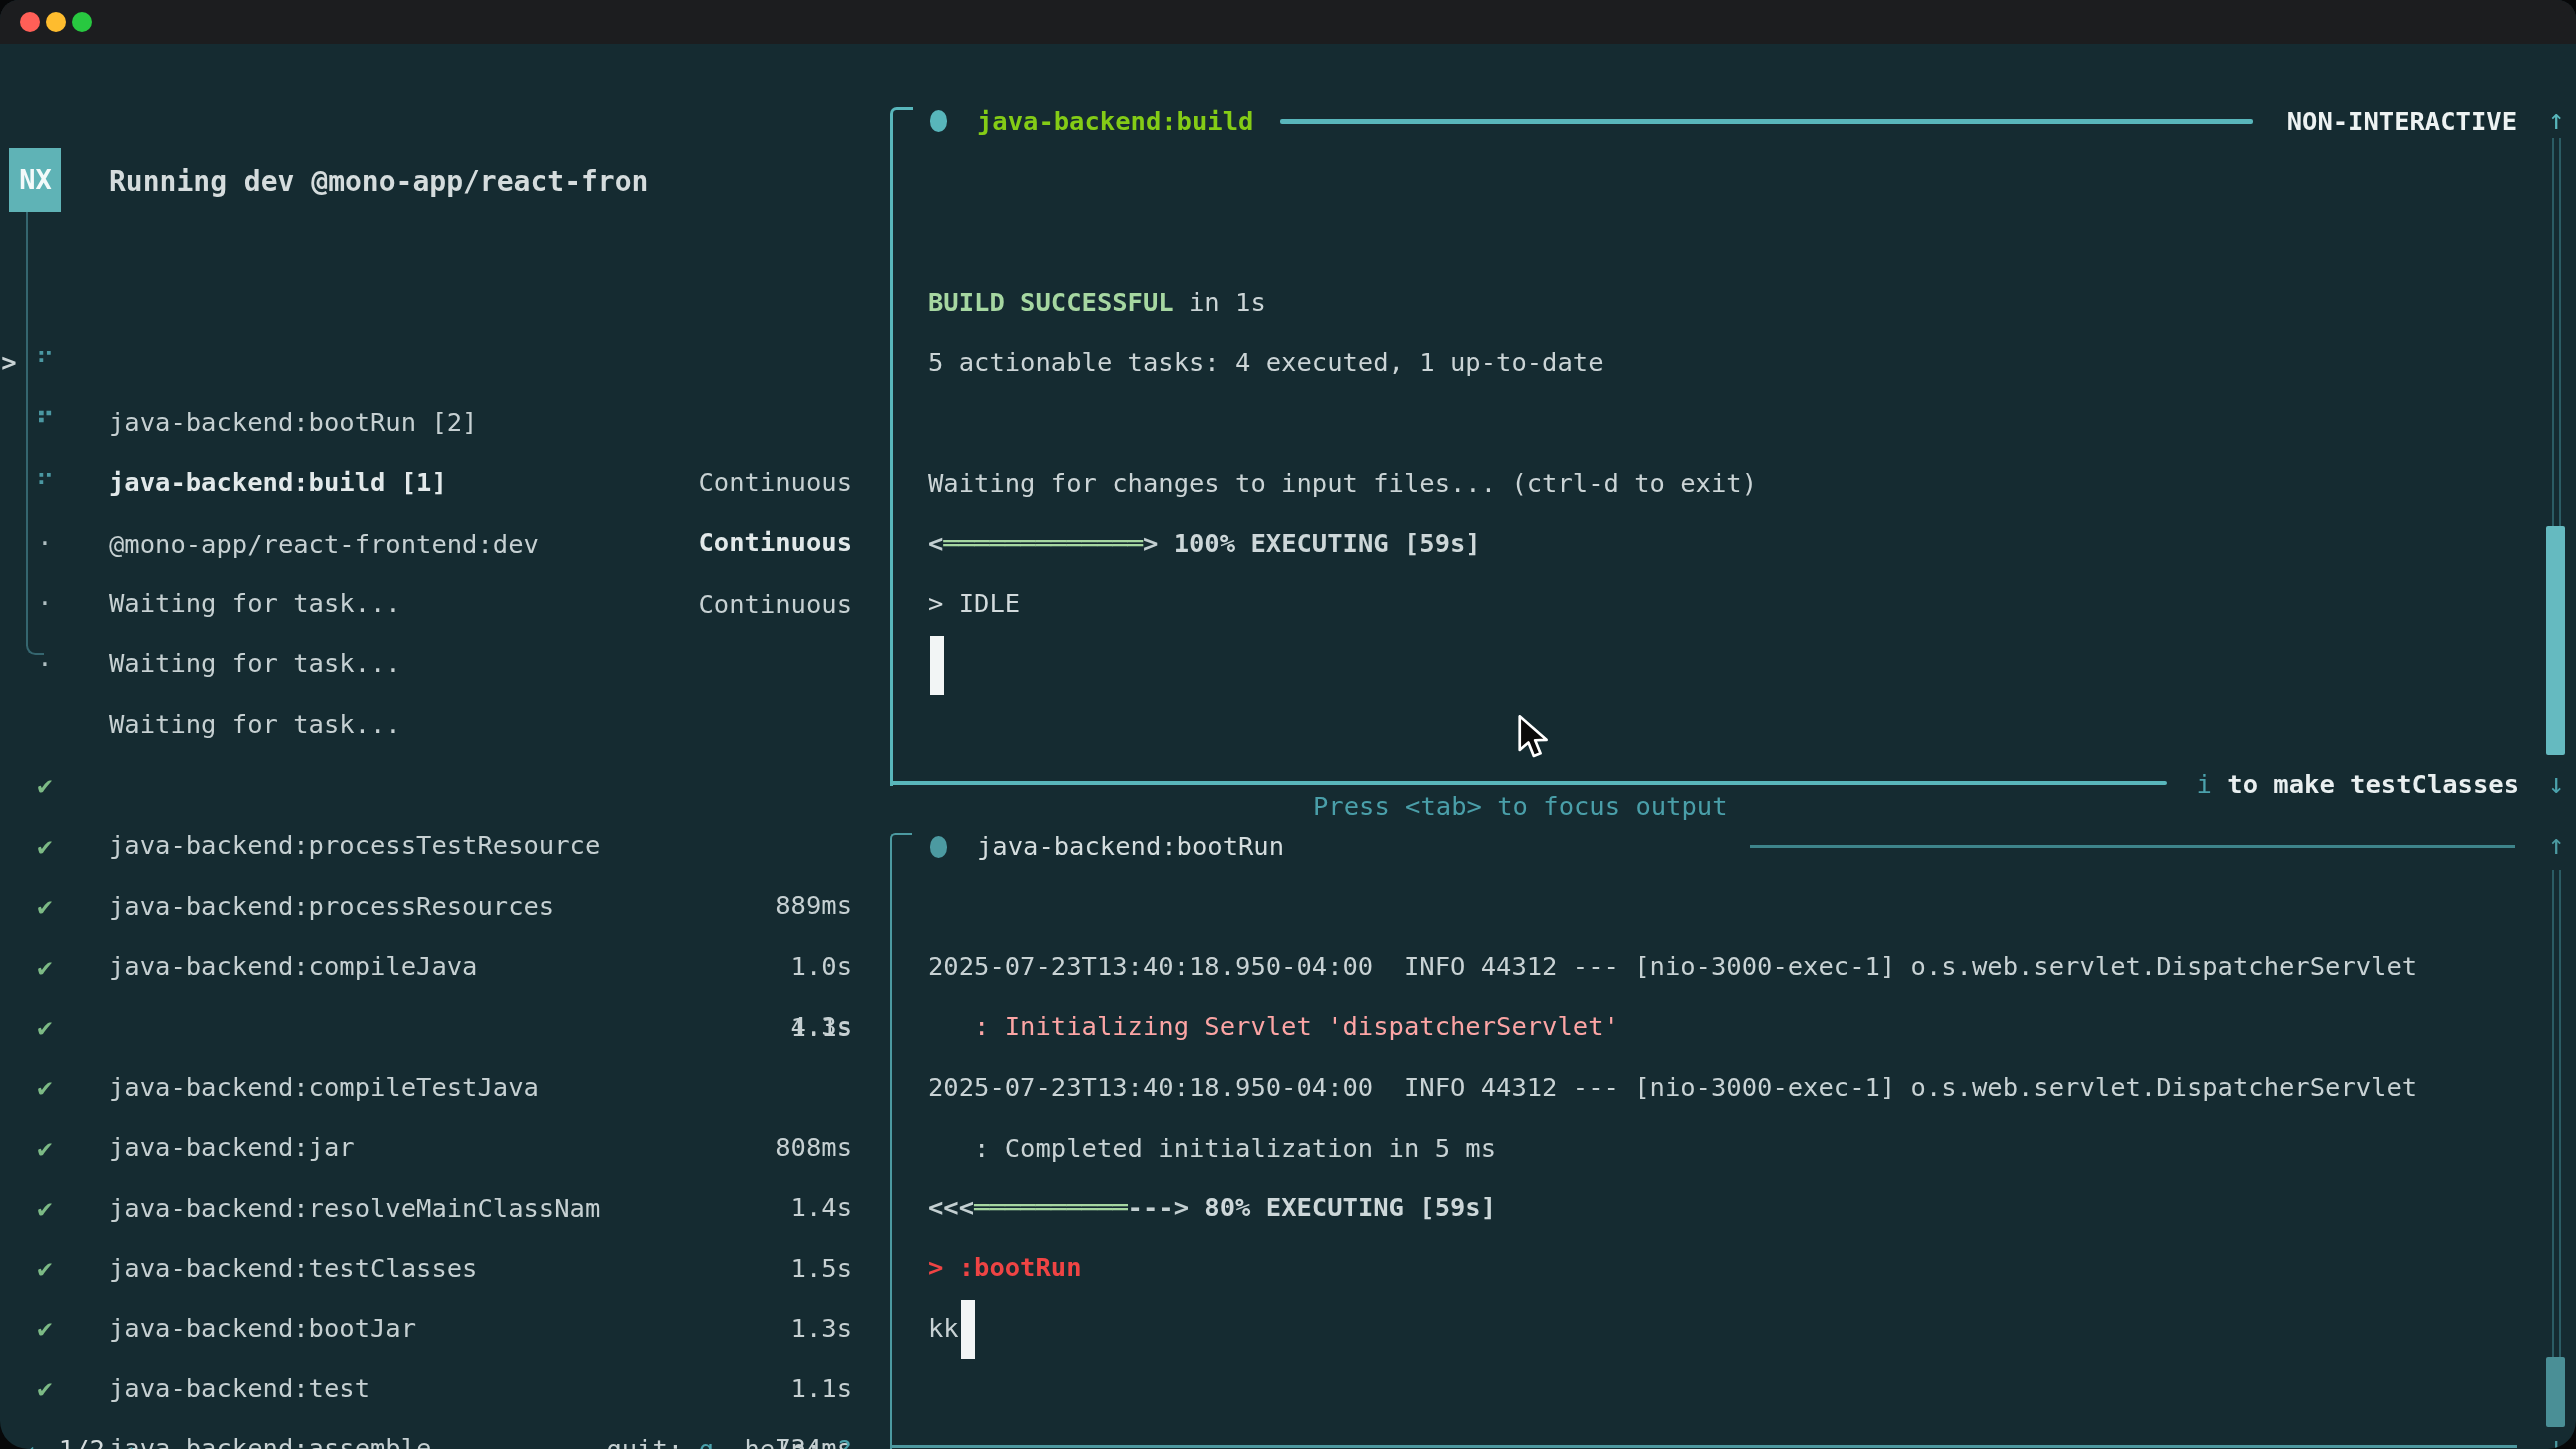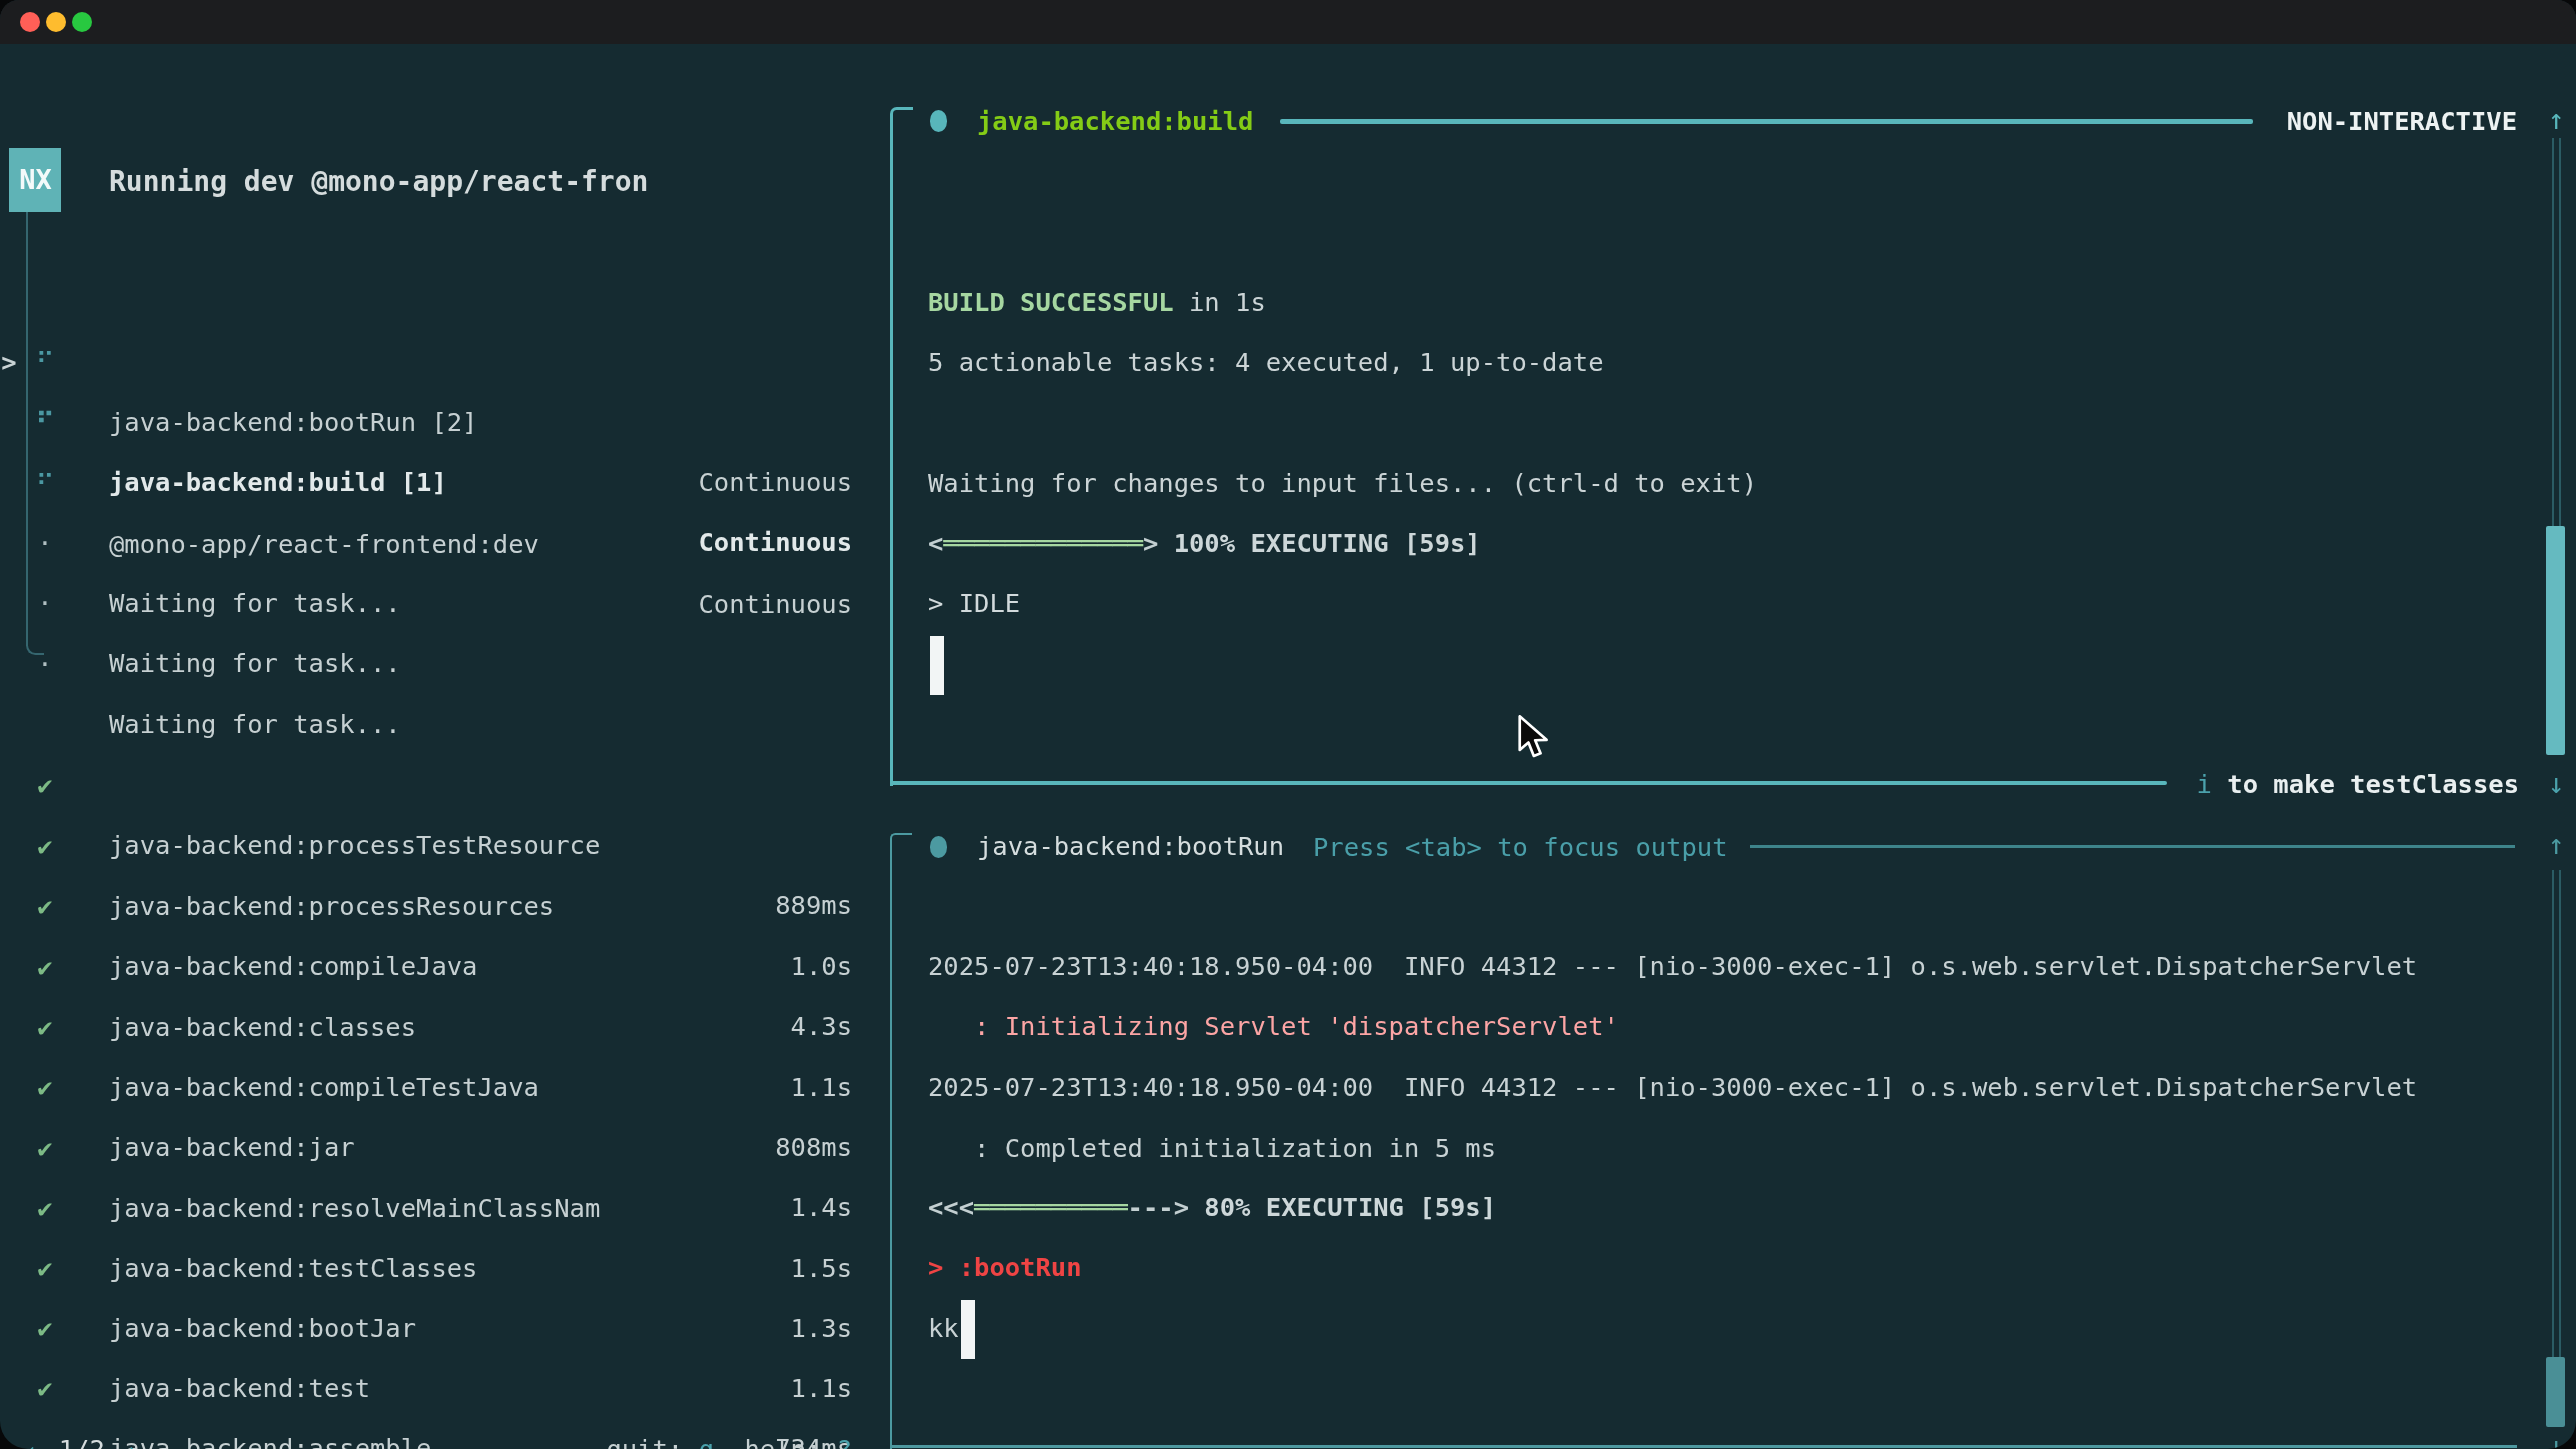--- a/index.html
+++ b/index.html
@@ -167,7 +167,7 @@
       <div class="panel-border" style="left:890px;top:789px;width:20px;height:614px;border-left:2.7px solid #4c9aa1;border-top:2.7px solid #4c9aa1;border-top-left-radius:5.4px;"></div>
       <div class="dotp" style="left:930px;top:792px;background:#4c9aa1;"></div>
       <div class="row" style="top:772px;left:977px;color:#d5ddde;">java-backend:bootRun</div>
-      <div class="row" style="top:773px;left:1313px;color:#4a9fa9;">Press &lt;tab&gt; to focus output</div>
+      <div class="row" style="top:732px;left:1313px;color:#4a9fa9;">Press &lt;tab&gt; to focus output</div>
       <div class="hline" style="left:1750px;top:801px;width:765px;height:2.7px;background:#3e848b;"></div>
       <div class="row arrow" style="top:771px;left:2541px;color:#4c9aa1;">↑</div>
 

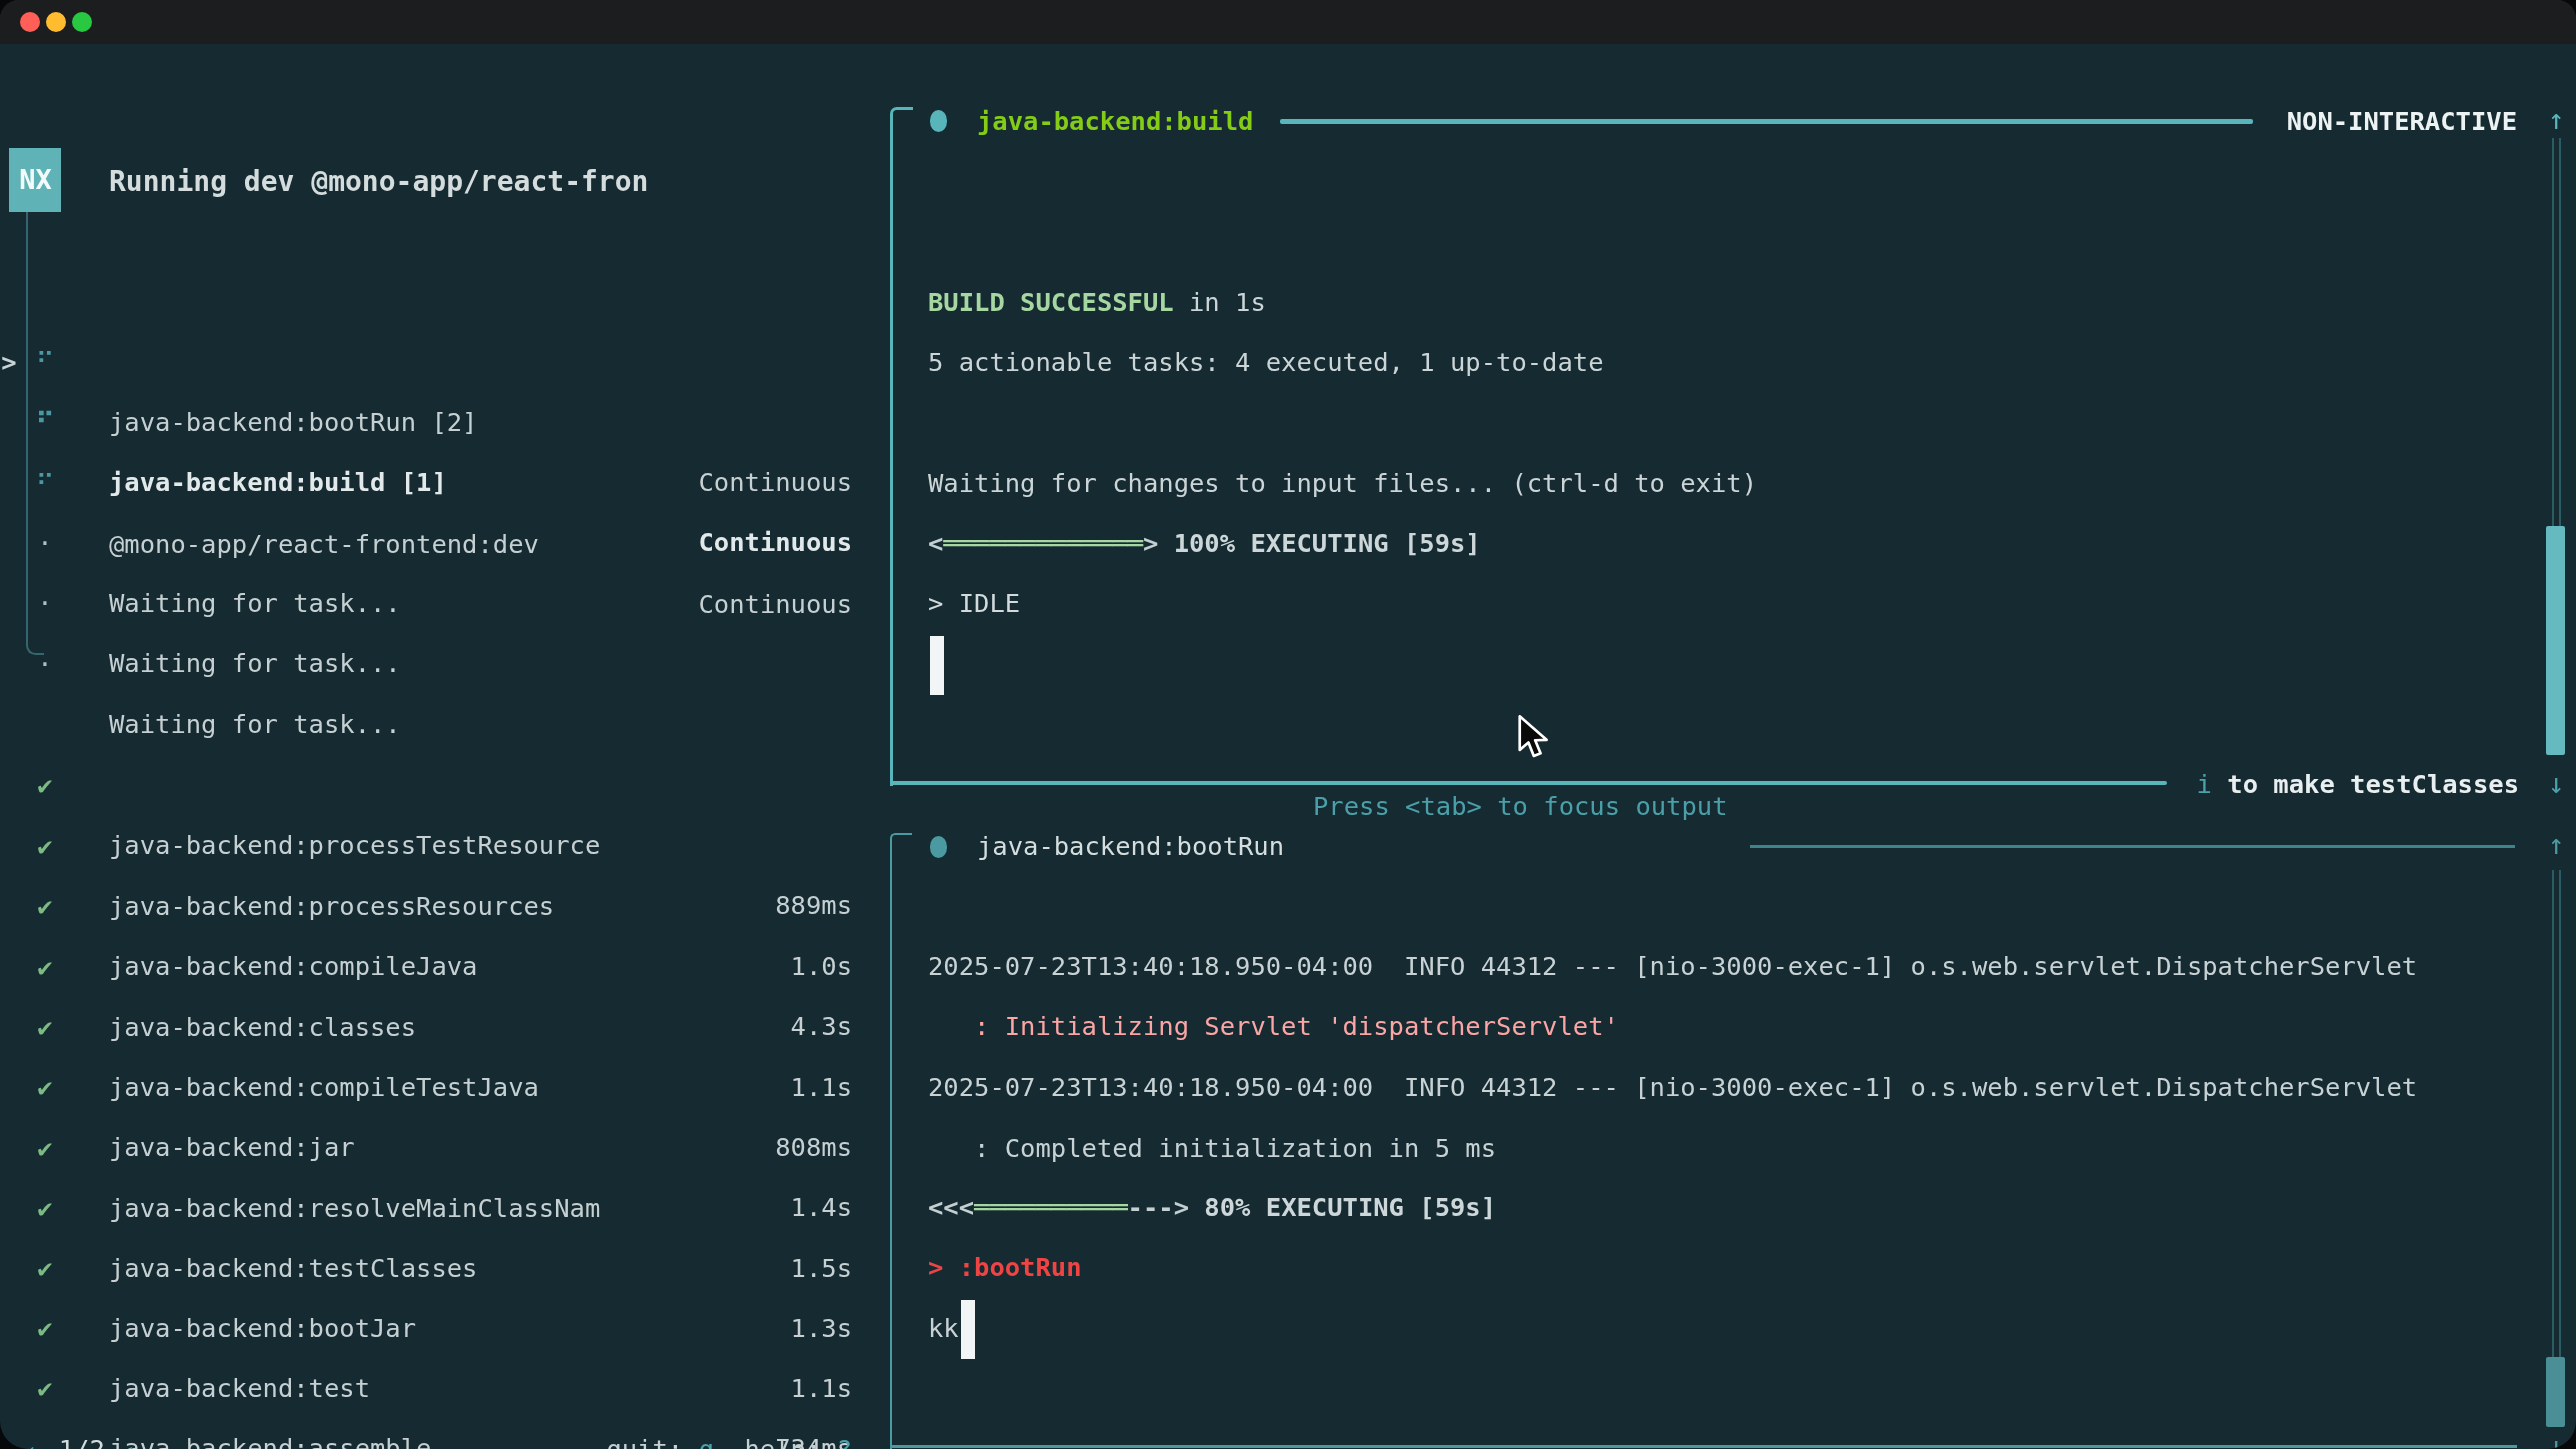--- a/index.html
+++ b/index.html
@@ -97,7 +97,6 @@
       </div>
       <div class="row" style="top:833px;left:0;width:890px;">
         <span class="ic chk">✔</span>
-        <span class="nm">java-backend:classes</span>
         <span class="vl">1.1s</span>
       </div>
       <div class="row" style="top:893px;left:0;width:890px;">

